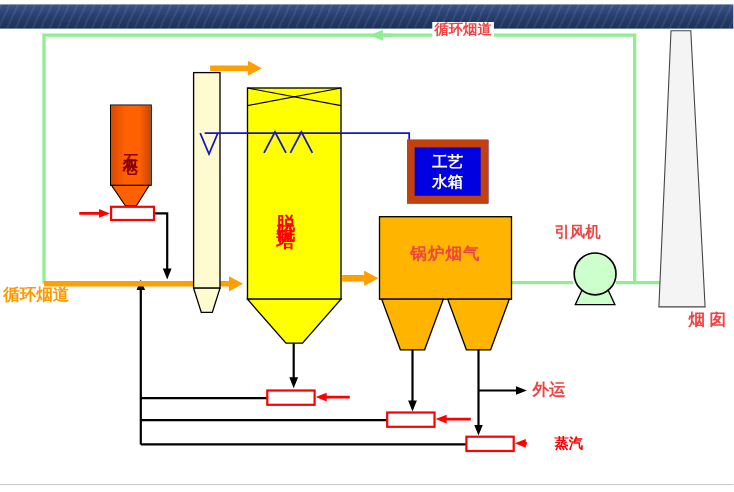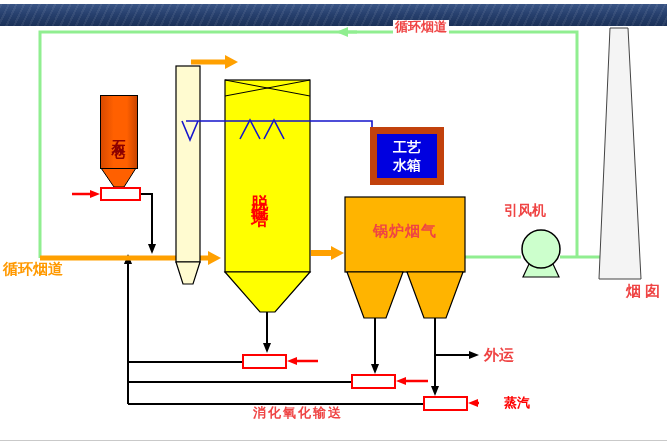--- a/index.html
+++ b/index.html
@@ -138,7 +138,6 @@
 
   <div class="lbl" style="left:484px;top:347px;font-size:15px">外运</div>
 
-  <div class="lbl" style="left:253px;top:406px;font-size:13px;letter-spacing:2px">消化氧化输送</div>
 
   <div class="lbl" style="left:504px;top:396px;font-size:13px;color:var(--accent-red,#F00)">蒸汽</div>
 

